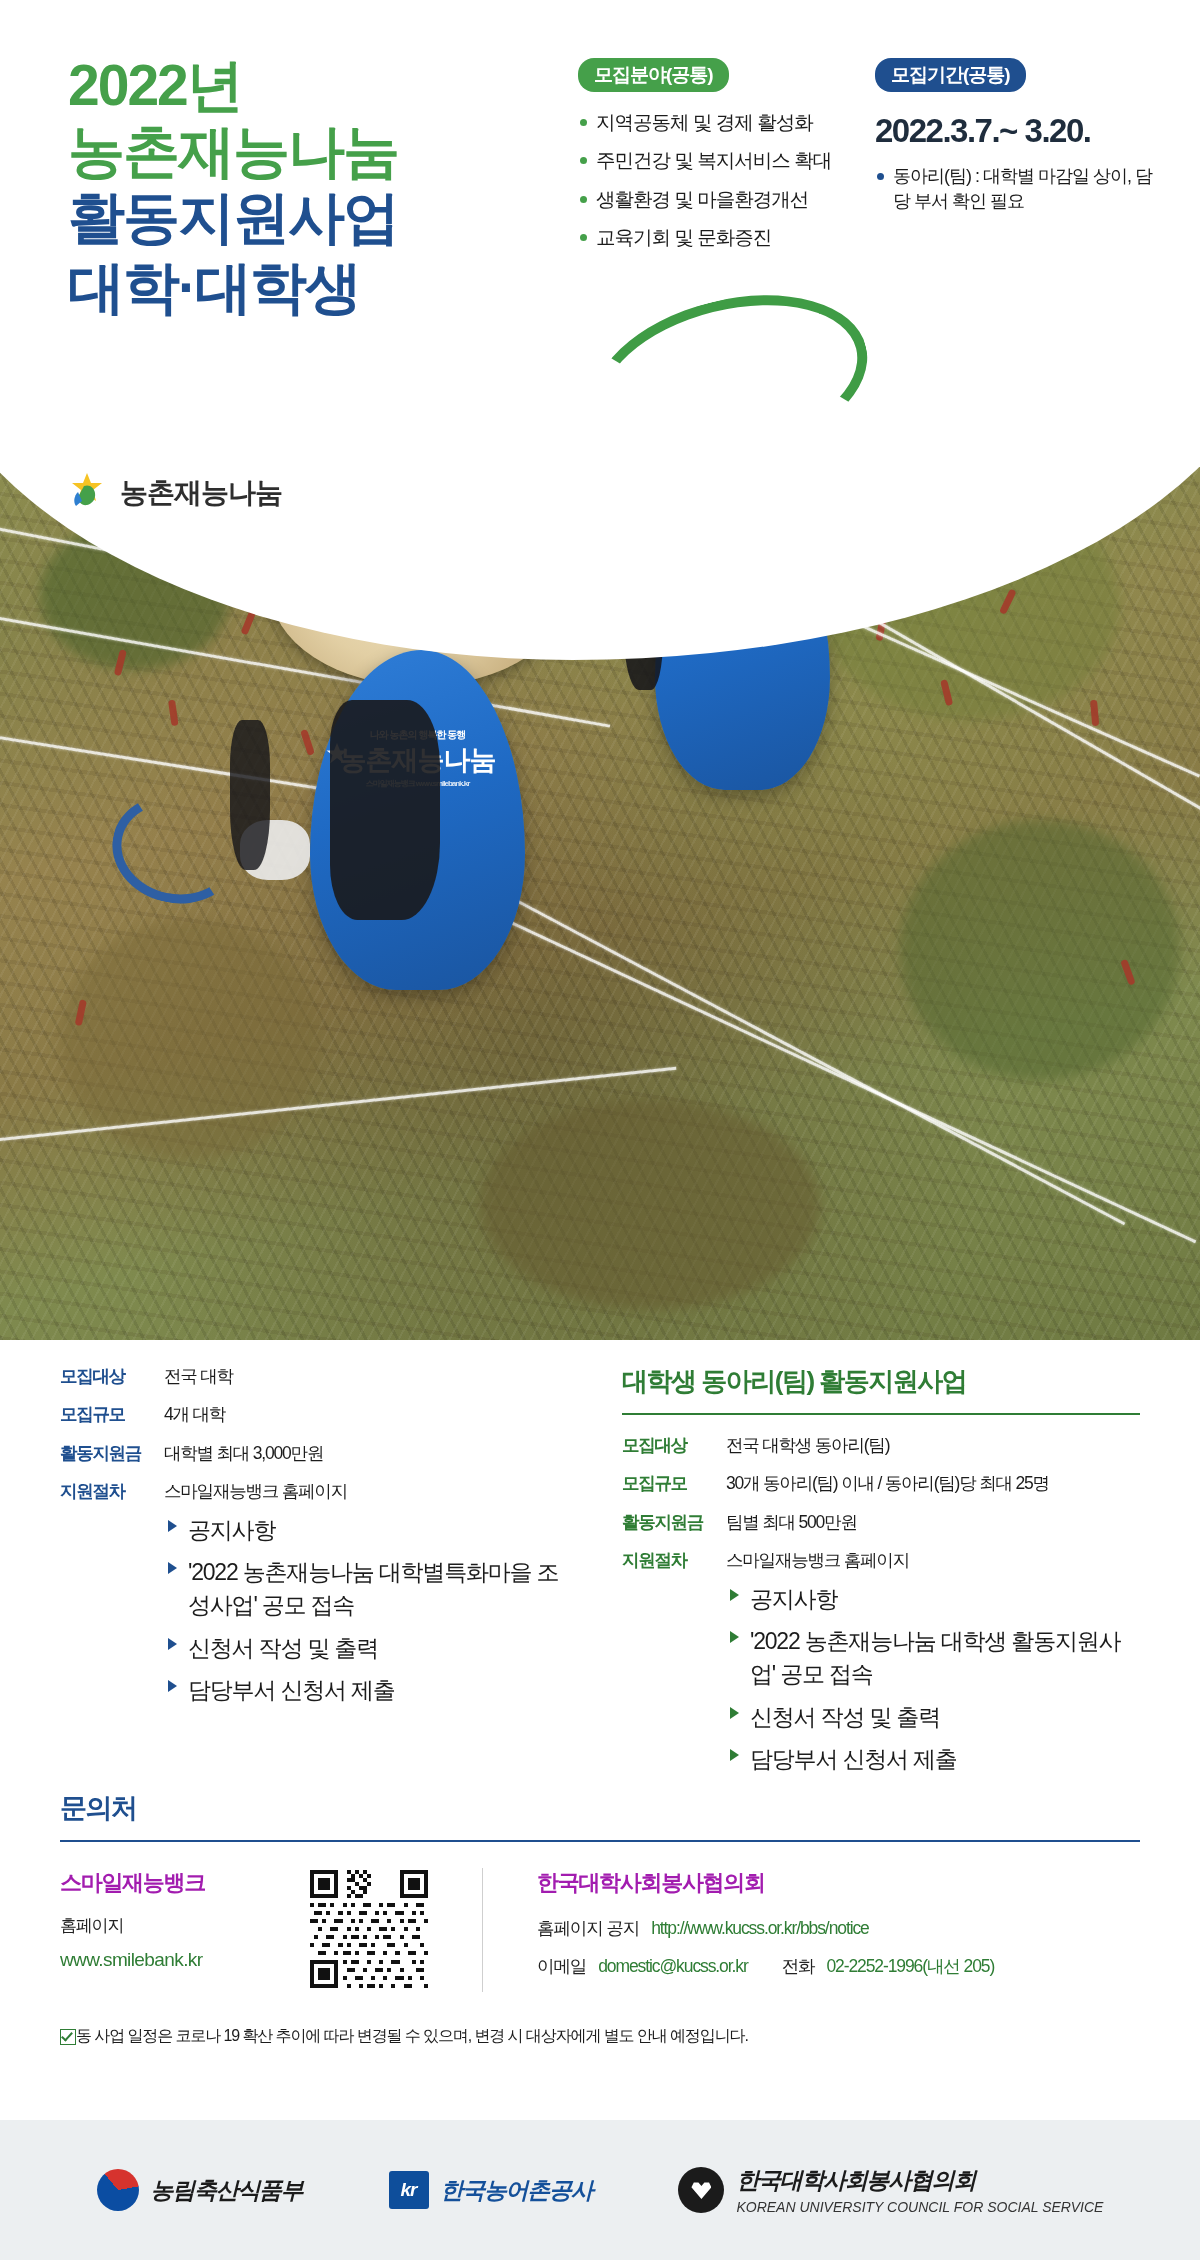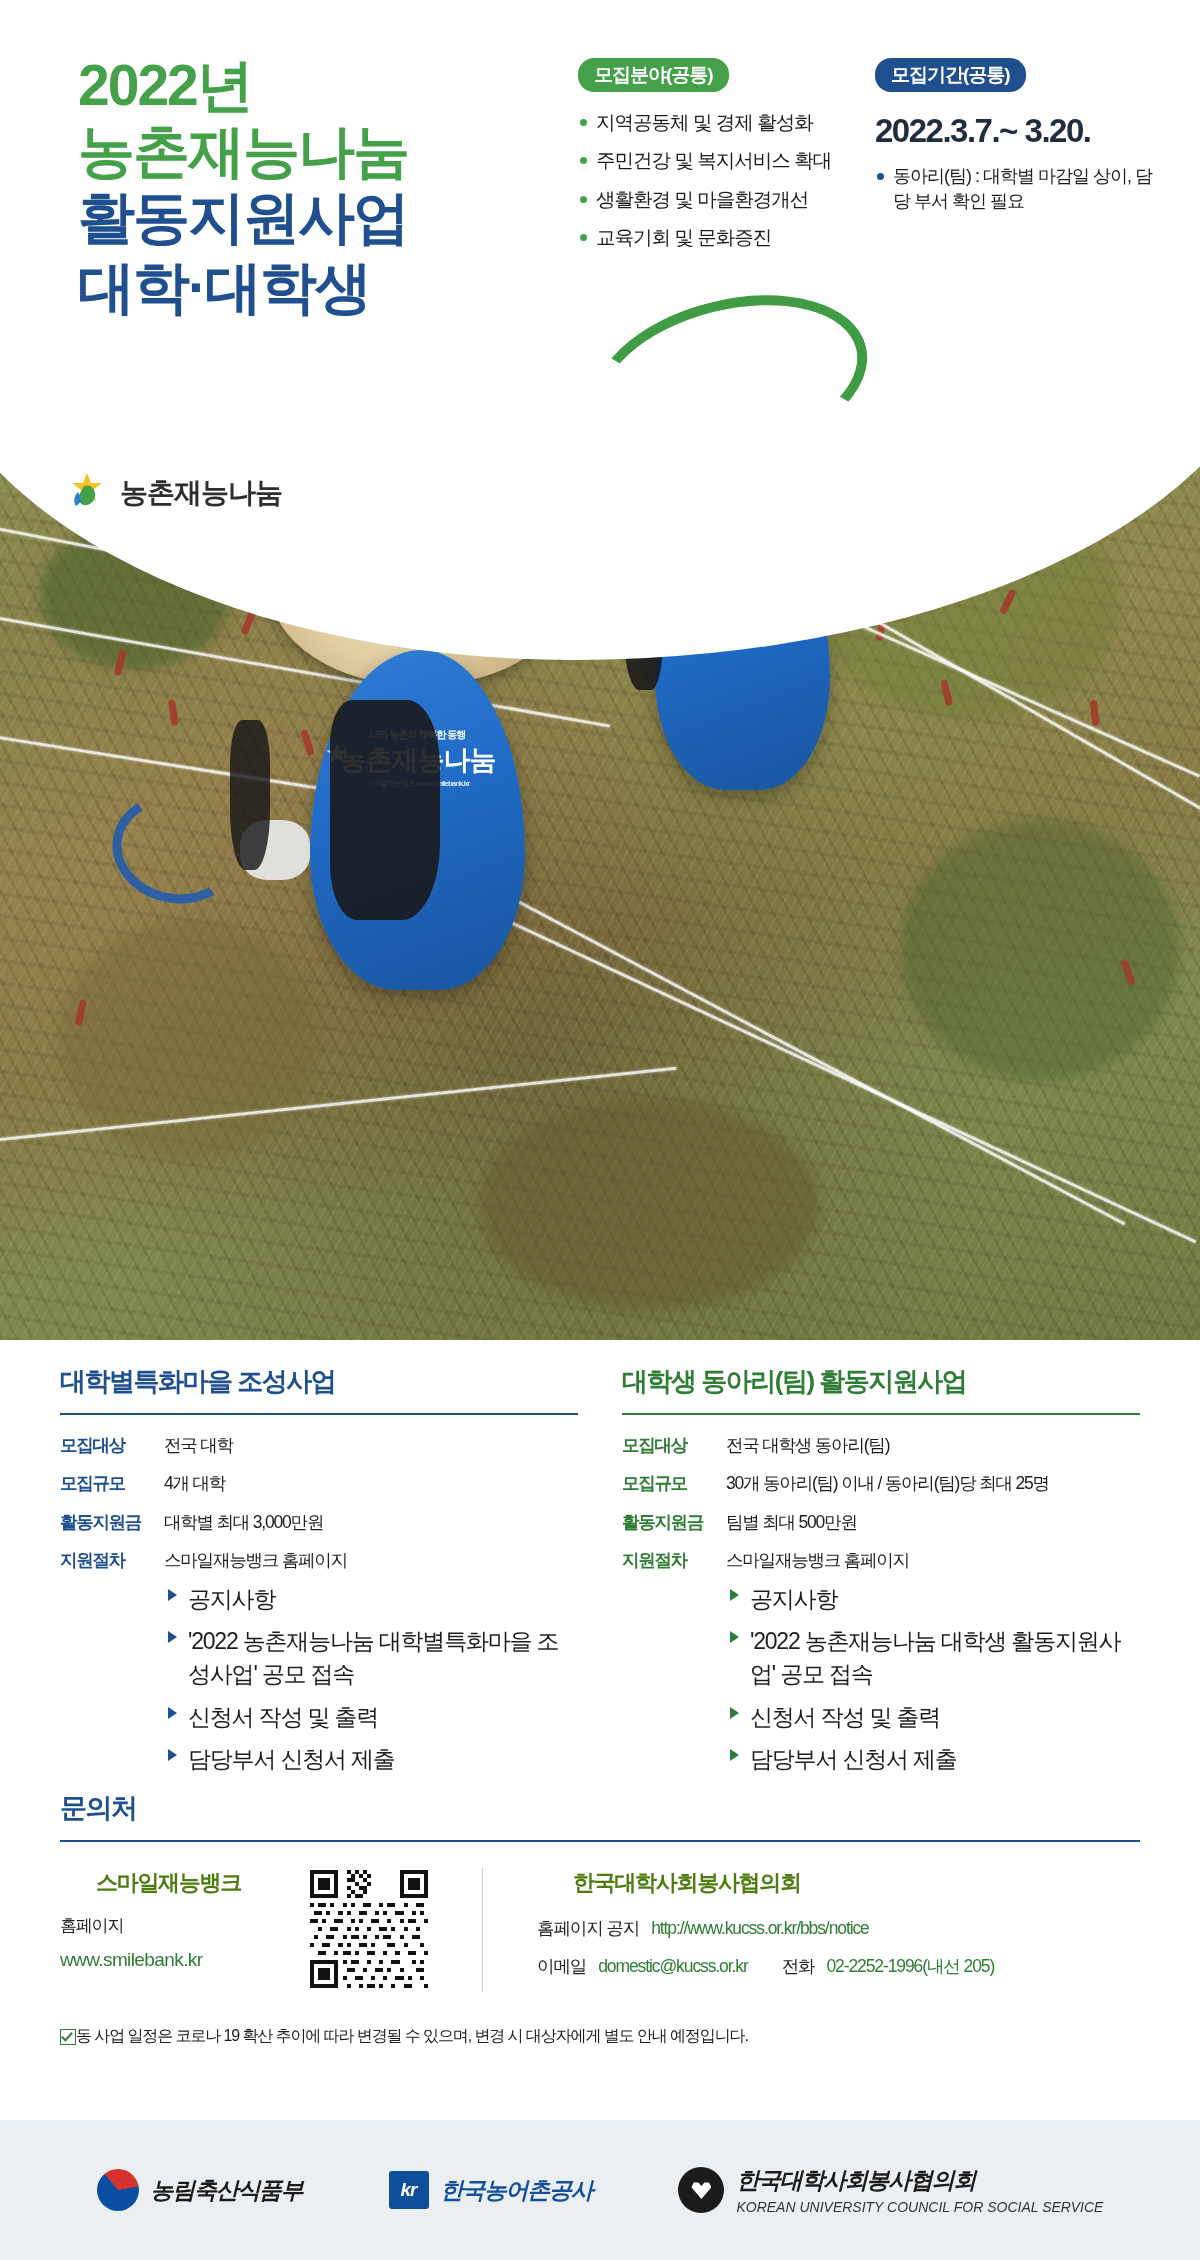--- a/index.html
+++ b/index.html
@@ -27,7 +27,7 @@
   .title-block{
     position:absolute;
     top:52px;
-    left:78px;
+    left:68px;
     z-index:5;
   }
   .t-line{

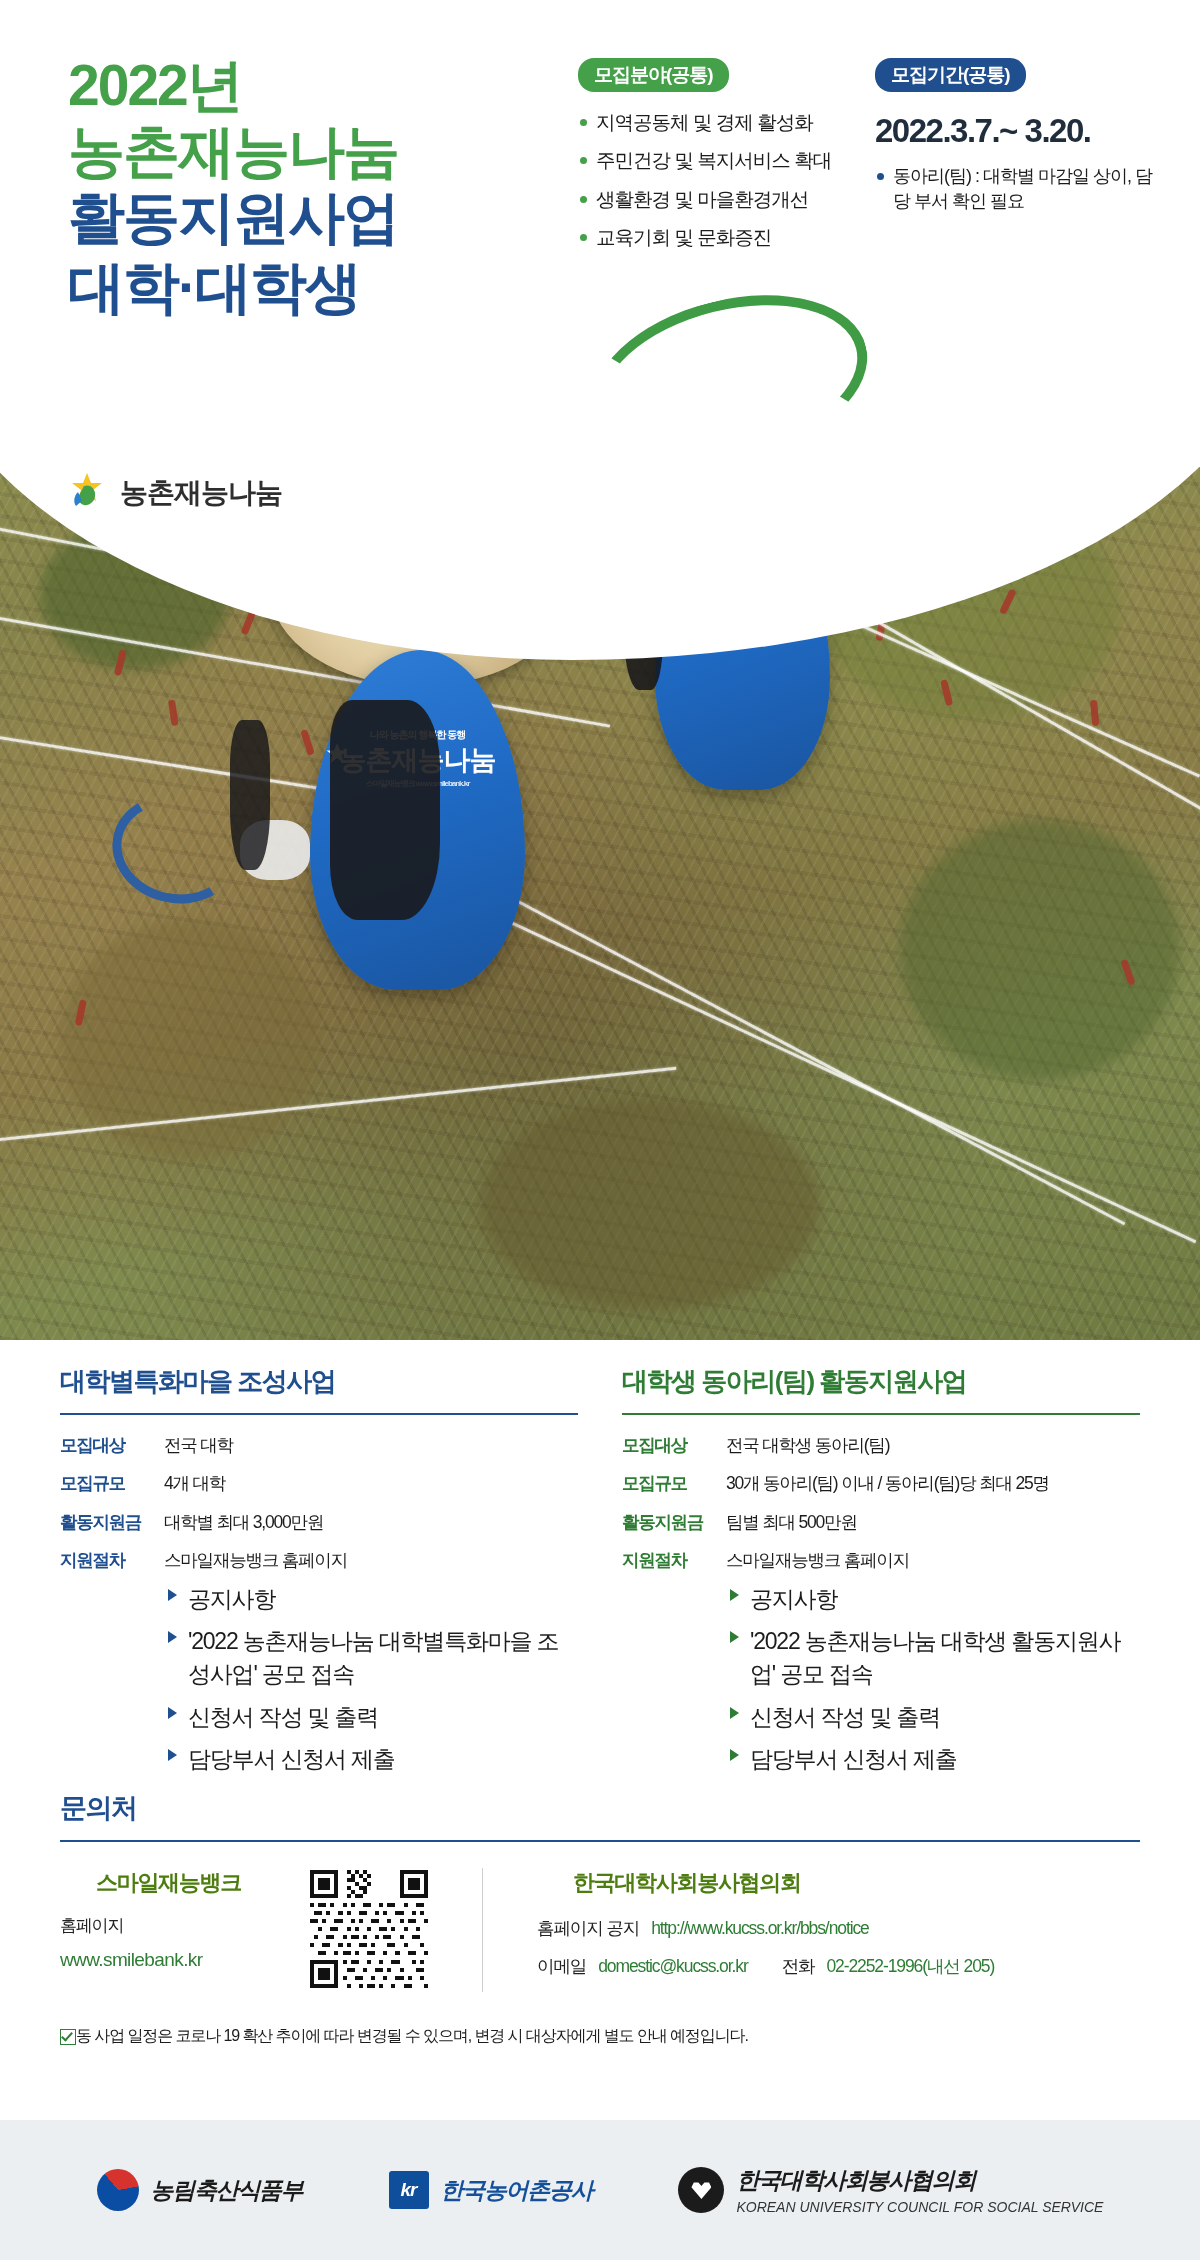--- a/index.html
+++ b/index.html
@@ -532,7 +532,6 @@
     <div class="cols">
 
       <div class="col blue-col">
-        <div class="col-head">대학별특화마을 조성사업</div>
 
         <div class="row">
           <div class="k">모집대상</div>

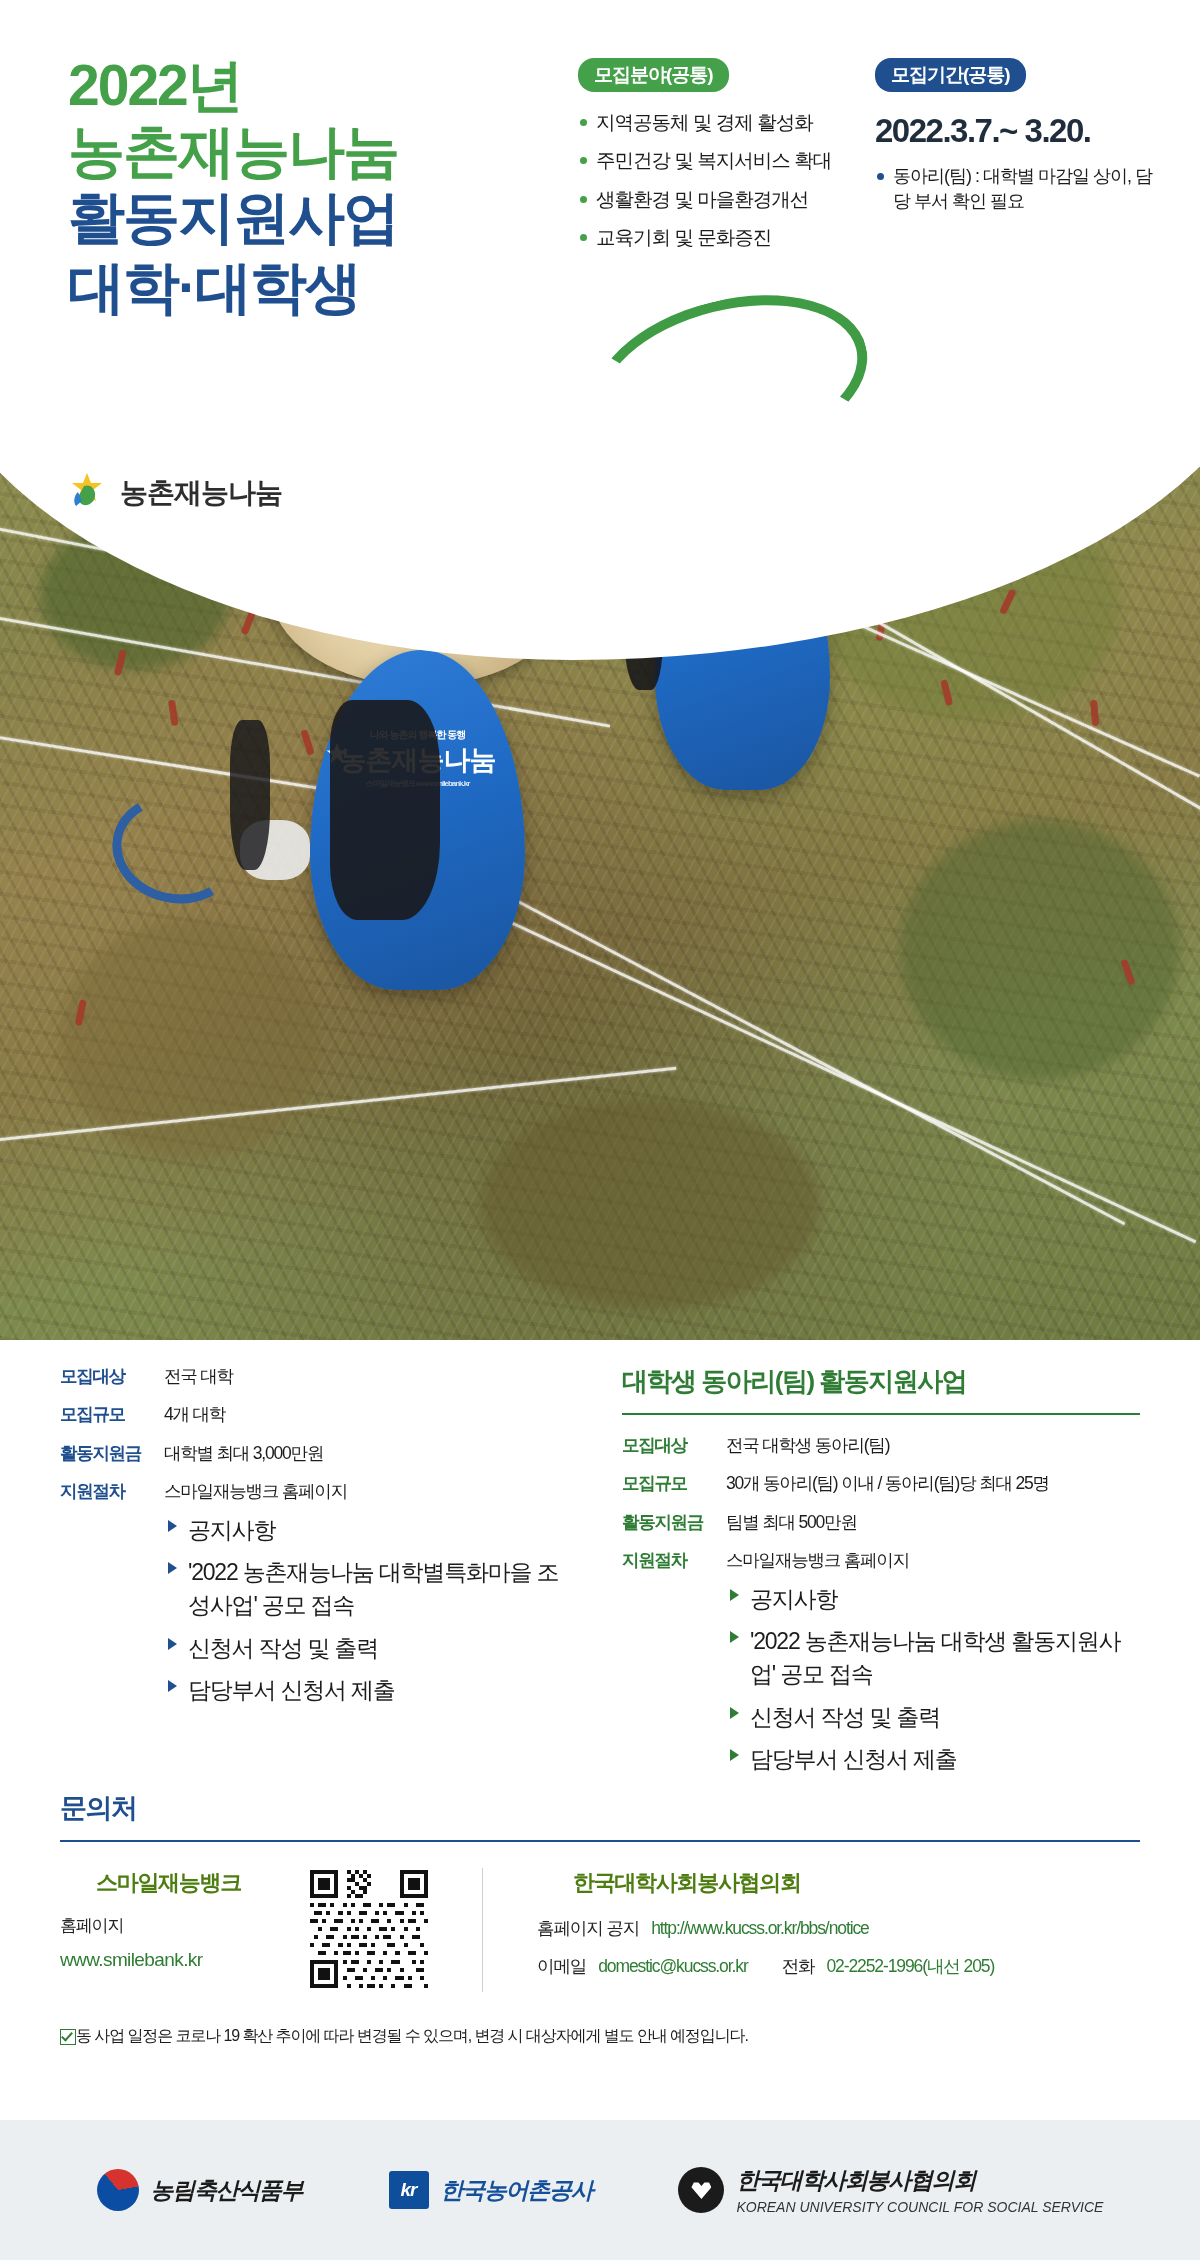--- a/index.html
+++ b/index.html
@@ -314,7 +314,7 @@
   }
   .cb-left{width:250px;flex:0 0 250px;}
   .cb-name{
-    font-size:22px;font-weight:bold;color:#4d7c0f;letter-spacing:-1.3px;margin-left:36px;
+    font-size:22px;font-weight:bold;color:#a21caf;letter-spacing:-1.3px;
   }
   .cb-sub{
     margin-top:16px;font-size:17px;color:#222;letter-spacing:-1.2px;

